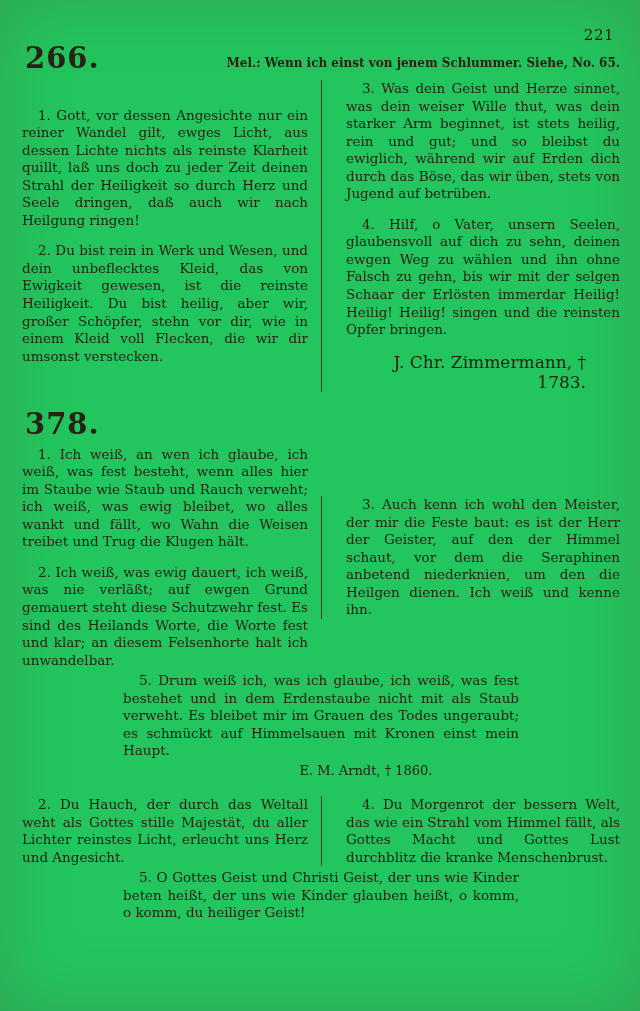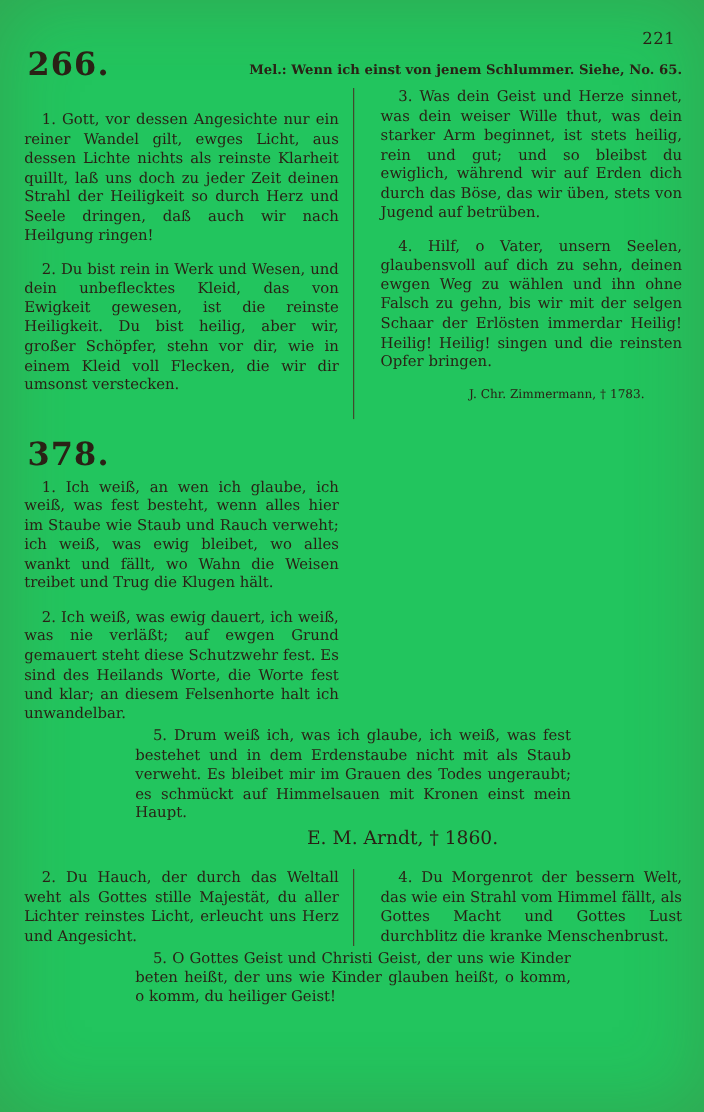--- a/index.html
+++ b/index.html
@@ -64,9 +64,9 @@
   }
   .verse:last-child { margin-bottom: 0; }
   .attribution {
-    font-size: 11px;
+    font-size: 17px;
     text-align: right;
-    margin: 2px 34px 16px 0;
+    margin: 2px 34px 0 0;
   }
   .center-block {
     width: 396px;

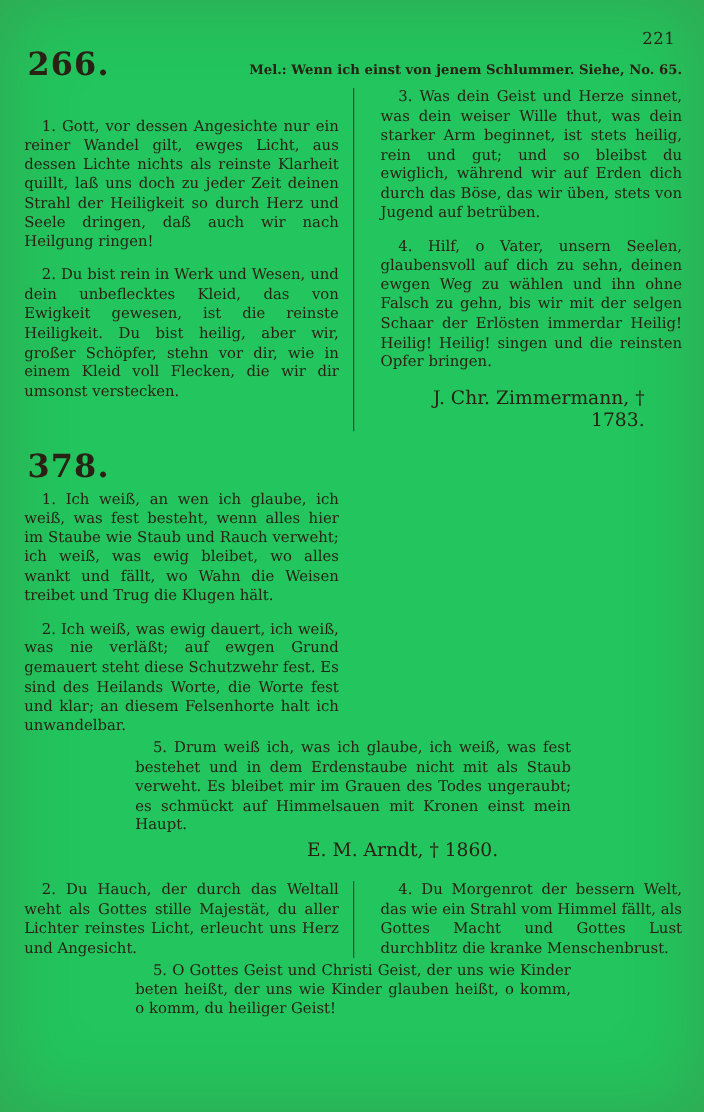--- a/index.html
+++ b/index.html
@@ -114,6 +114,7 @@
         <p class="verse">2. Ich weiß, was ewig dauert, ich weiß, was nie verläßt; auf ewgen Grund gemauert steht diese Schutzwehr fest. Es sind des Heilands Worte, die Worte fest und klar; an diesem Felsenhorte halt ich unwandelbar.</p>
       </div>
       <div class="col right">
+        <p class="verse">3. Auch kenn ich wohl den Meister, der mir die Feste baut: es ist der Herr der Geister, auf den der Himmel schaut, vor dem die Seraphinen anbetend niederknien, um den die Heilgen dienen. Ich weiß und kenne ihn.</p>
       </div>
     </div>
     <div class="center-block">

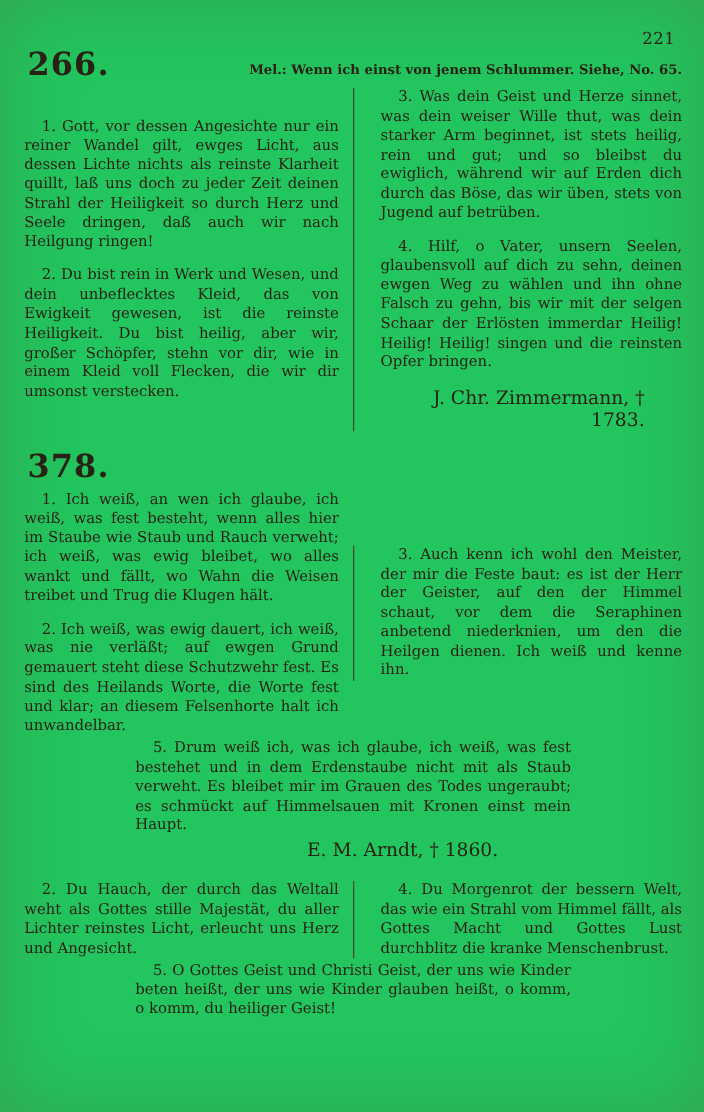--- a/index.html
+++ b/index.html
@@ -74,7 +74,7 @@
   }
   .center-block .verse { margin-bottom: 3px; }
   .center-attr {
-    font-size: 17px;
+    font-size: 13px;
     text-align: center;
     margin: 0 0 0 90px;
   }

